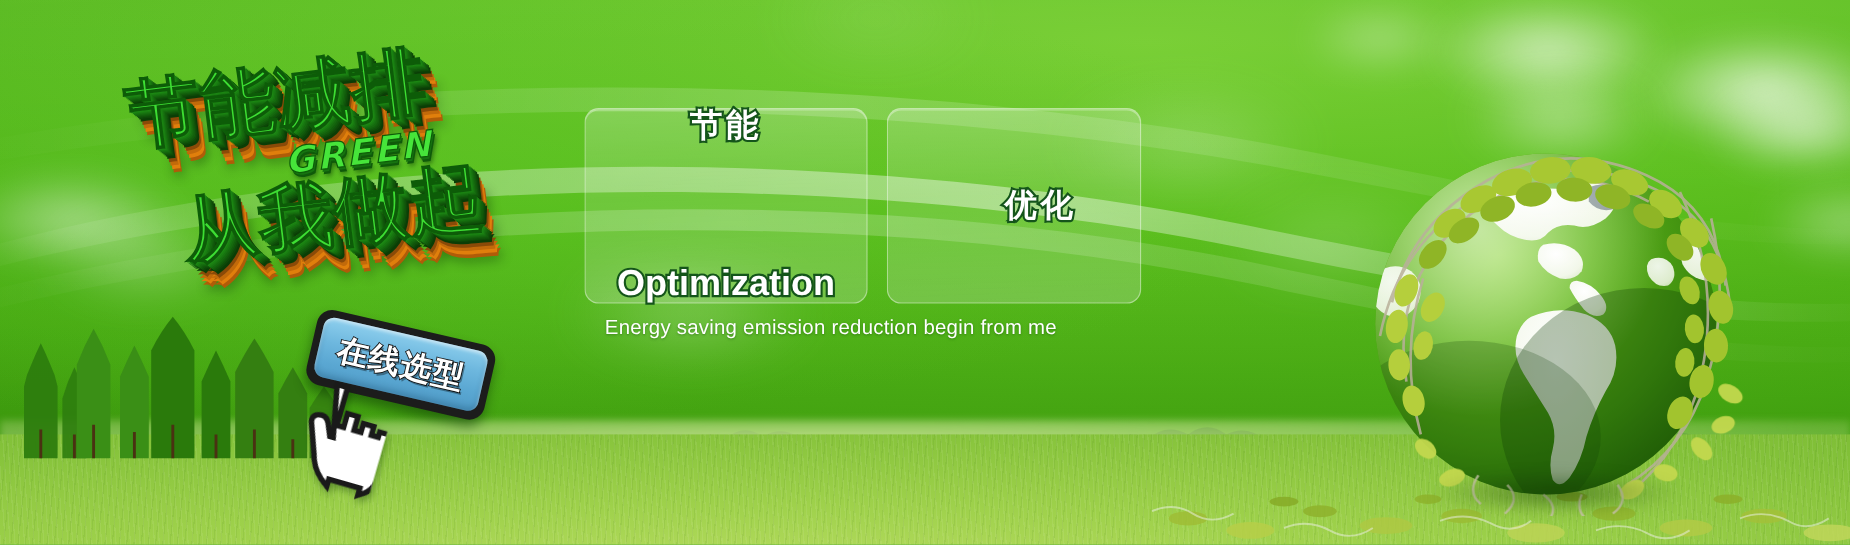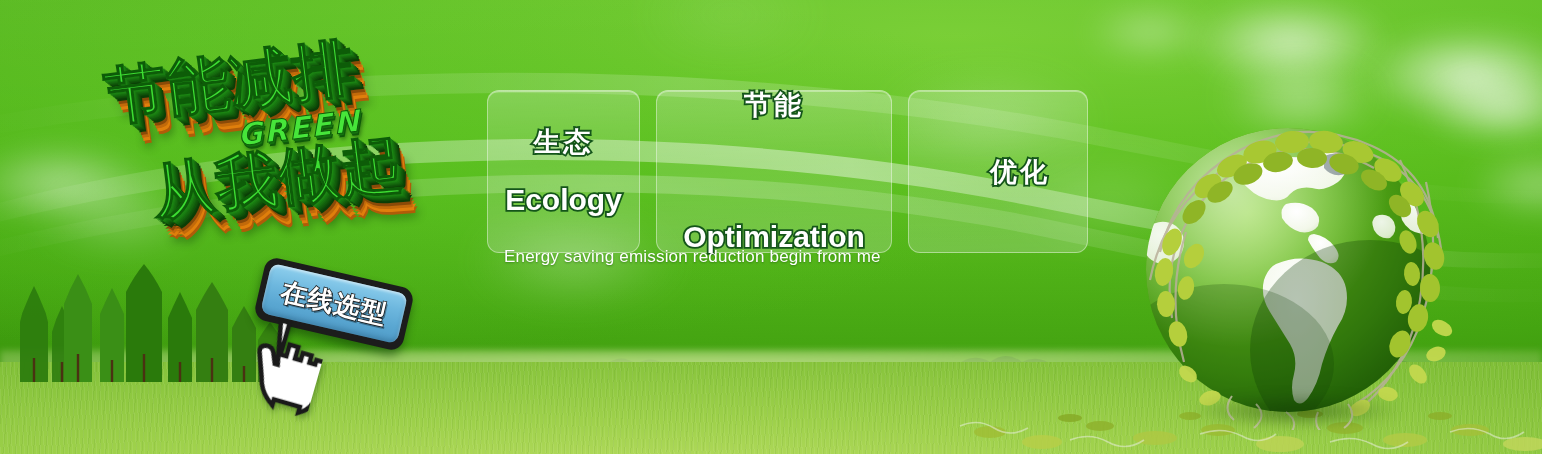--- a/index.html
+++ b/index.html
@@ -489,10 +489,6 @@
   </svg>
 
   <div class="cards">
-    <div class="card">
-      <span class="card-cn">生态</span>
-      <span class="card-en">Ecology</span>
-    </div>
     <div class="card wide-2">
       <span class="card-cn">节能</span>
       <span class="card-en">Optimization</span>

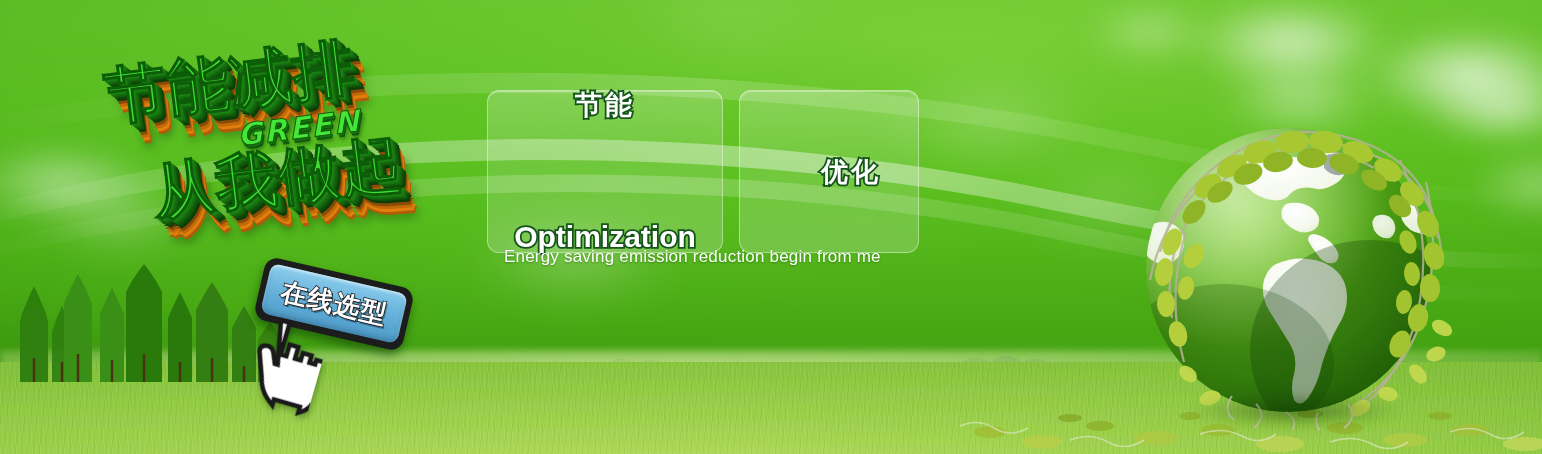--- a/index.html
+++ b/index.html
@@ -176,7 +176,7 @@
     backdrop-filter: blur(0.5px);
   }
   .card.wide-2 { width: 236px; justify-content: space-between; }
-  .card.wide-3 { width: 180px; padding-left: 44px; }
+  .card.wide-3 { width: 212px; padding-left: 44px; }
   .card-cn {
     font-family: "DejaVu Sans", "Liberation Sans", sans-serif;
     font-size: 27px; font-weight: bold; letter-spacing: 3px;

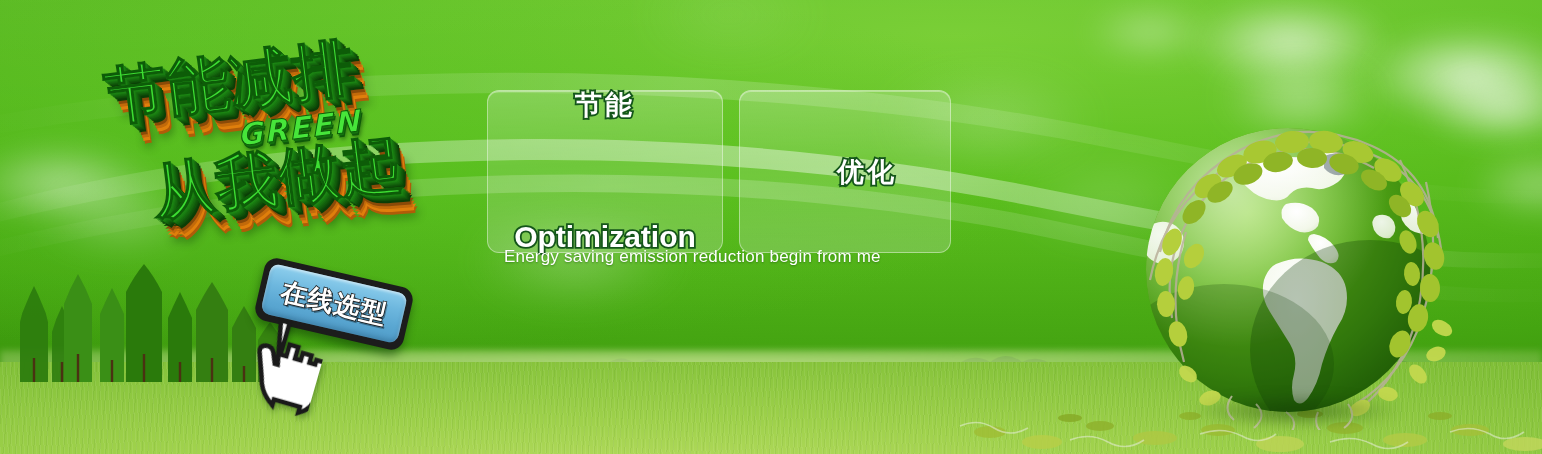--- a/index.html
+++ b/index.html
@@ -196,7 +196,7 @@
     line-height: 1;
   }
   .tagline {
-    position: absolute; left: 504px; top: 247px;
+    position: absolute; left: 504px; top: 263px;
     font-family: "Liberation Sans", sans-serif;
     font-size: 17px;
     color: #ffffff;

